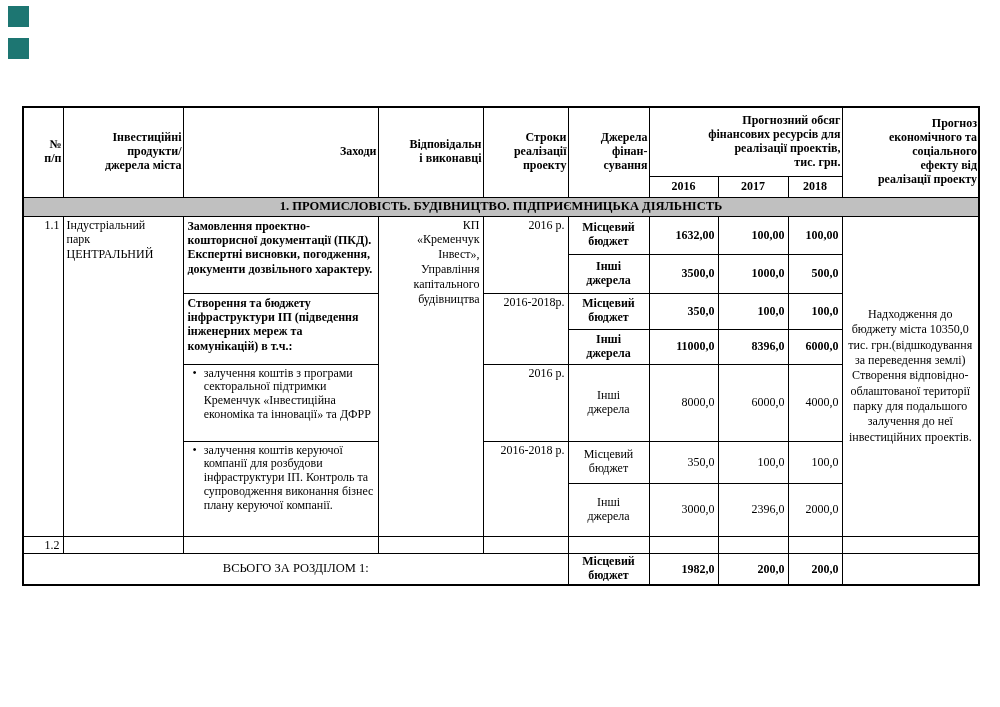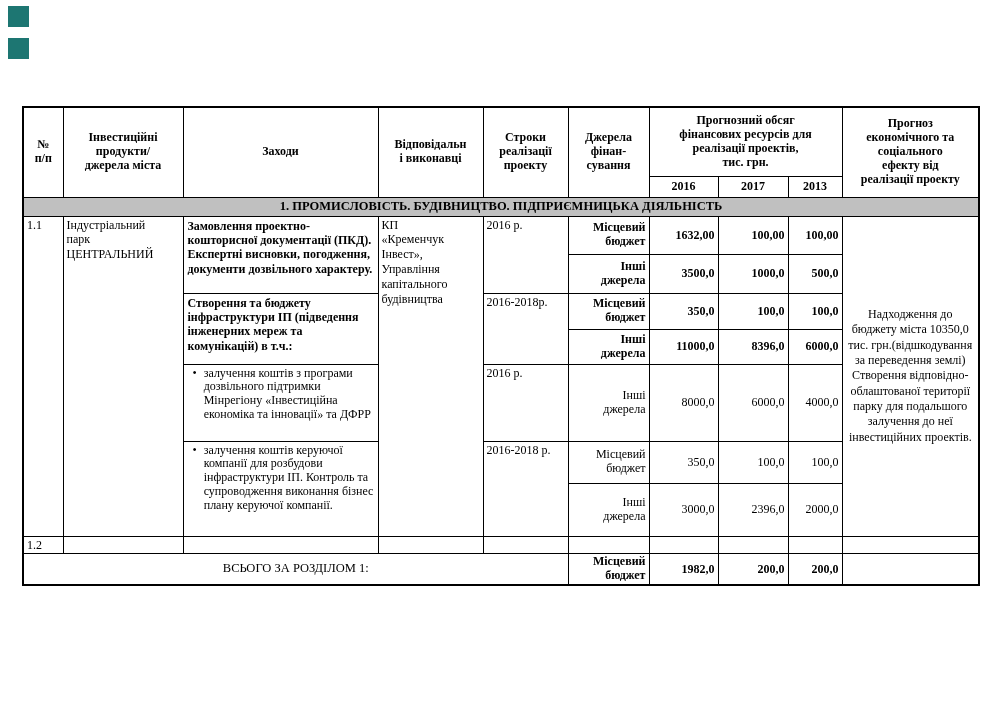--- a/index.html
+++ b/index.html
@@ -12,7 +12,7 @@
         border-collapse:collapse;table-layout:fixed;border:2px solid #000;}
   td{border:1px solid #000;padding:1px 3px;font-size:12px;line-height:1.24;
      overflow:hidden;word-wrap:break-word;}
-  .head{font-weight:bold;text-align:center;vertical-align:middle;
+  .head{font-weight:bold;text-align:right;vertical-align:middle;
         white-space:pre-line;line-height:1.16;font-size:12px;padding:2px 1px;}
   .yr{font-weight:bold;text-align:center;vertical-align:middle;font-size:12px;}
   .section{background:#c0c0c0;font-weight:bold;text-align:center;

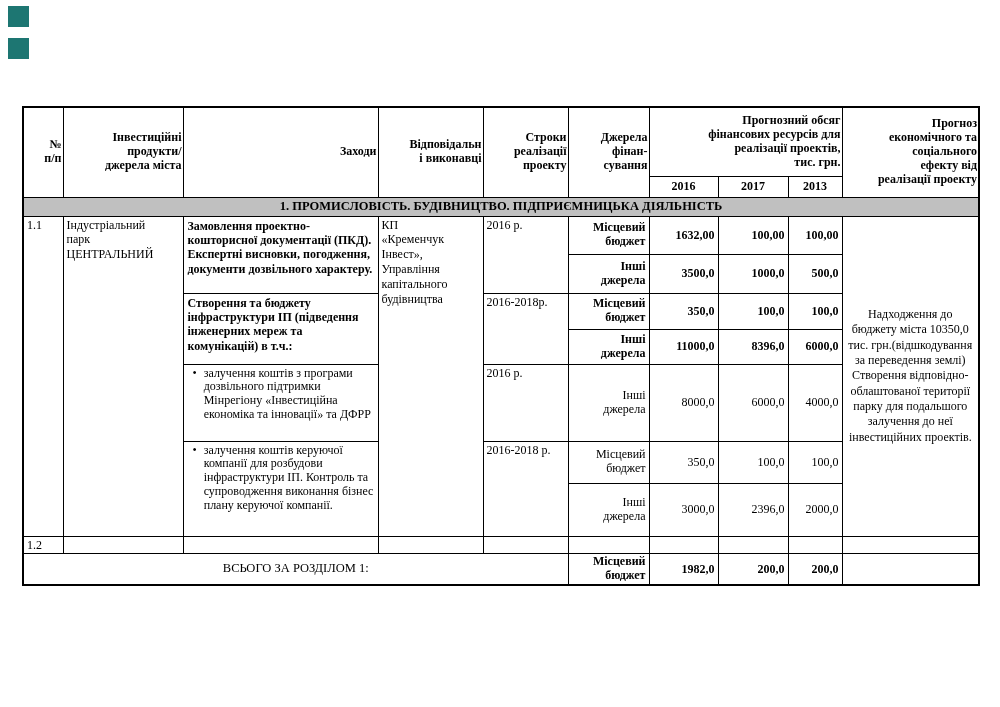--- a/index.html
+++ b/index.html
@@ -81,7 +81,7 @@
     <tr style="height:21px">
       <td class="yr">2016</td>
       <td class="yr">2017</td>
-      <td class="yr">2013</td>
+      <td class="yr">2018</td>
     </tr>
 
     <tr style="height:19px">

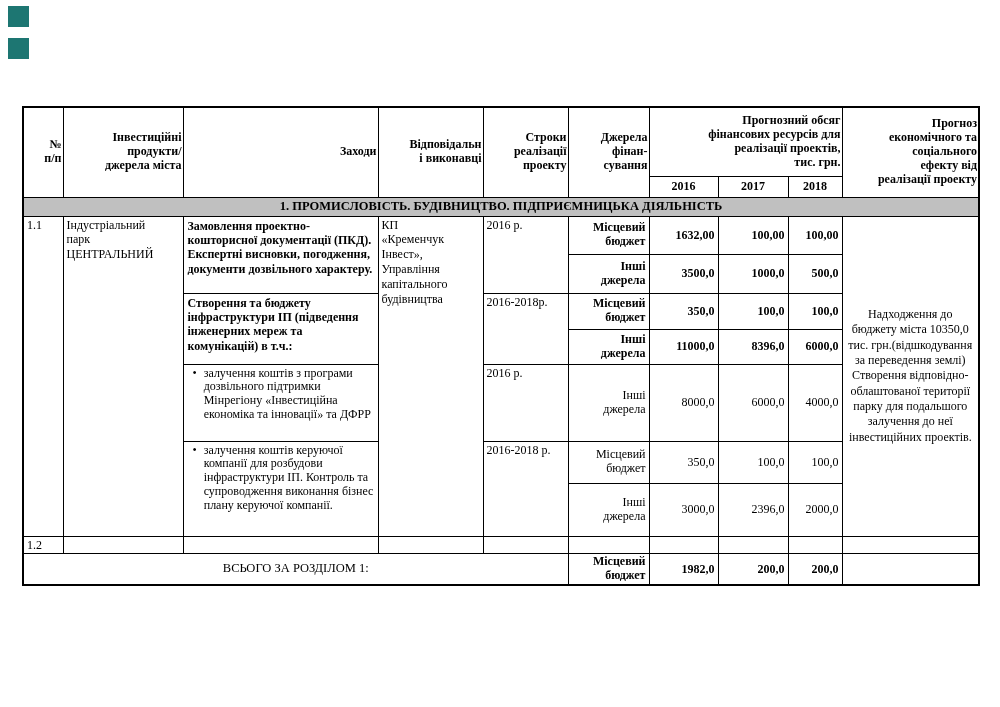--- a/index.html
+++ b/index.html
@@ -19,7 +19,7 @@
         vertical-align:middle;font-size:12.5px;padding:0 20px;}
   .pre{white-space:pre-line;}
   .vt{vertical-align:top;}
-  .ctr{text-align:left;}
+  .ctr{text-align:right;}
   .b{font-weight:bold;}
   .measure{vertical-align:top;font-weight:bold;line-height:1.2;padding:2px 4px;}
   .bullet-cell{vertical-align:top;font-weight:normal;line-height:1.15;padding:2px 4px;}

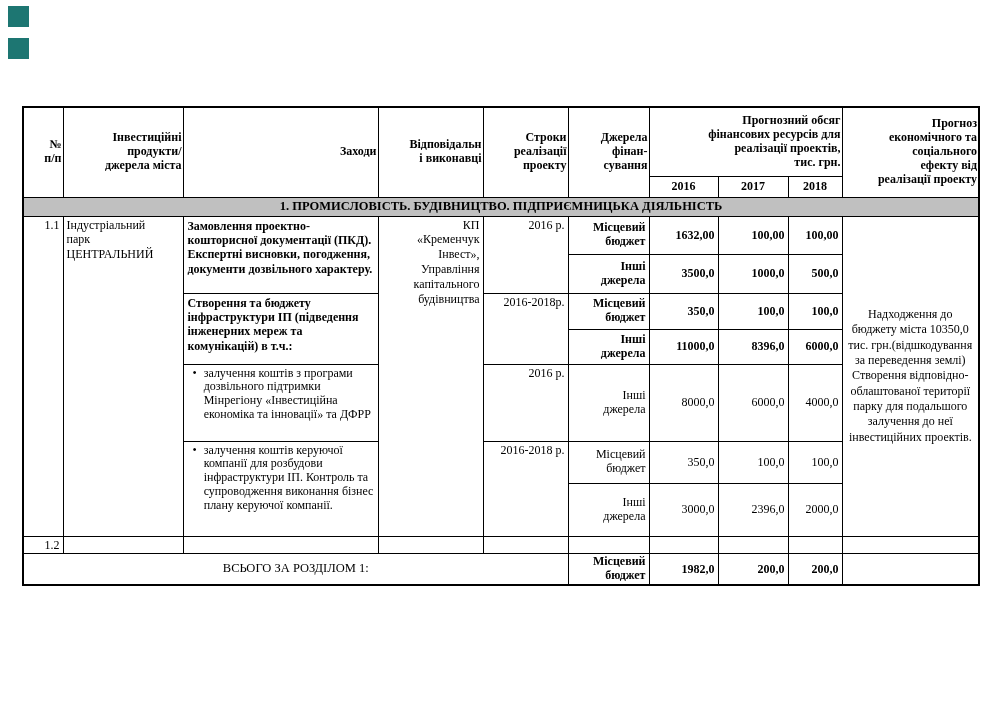--- a/index.html
+++ b/index.html
@@ -25,7 +25,7 @@
   .bullet-cell{vertical-align:top;font-weight:normal;line-height:1.15;padding:2px 4px;}
   .brow{display:flex;gap:7px;padding-left:5px;}
   .brow .bch{flex:0 0 auto;}
-  .fin{ text-align:right;vertical-align:middle;white-space:pre-line;line-height:1.15;}
+  .fin{ text-align:center;vertical-align:middle;white-space:pre-line;line-height:1.15;}
   .numcell{text-align:right;vertical-align:middle;}
   .effect-cell{text-align:center;vertical-align:middle;line-height:1.28;padding:12px 4px;}
   .total-label{font-weight:normal;text-align:center;vertical-align:middle;font-size:12.5px;}

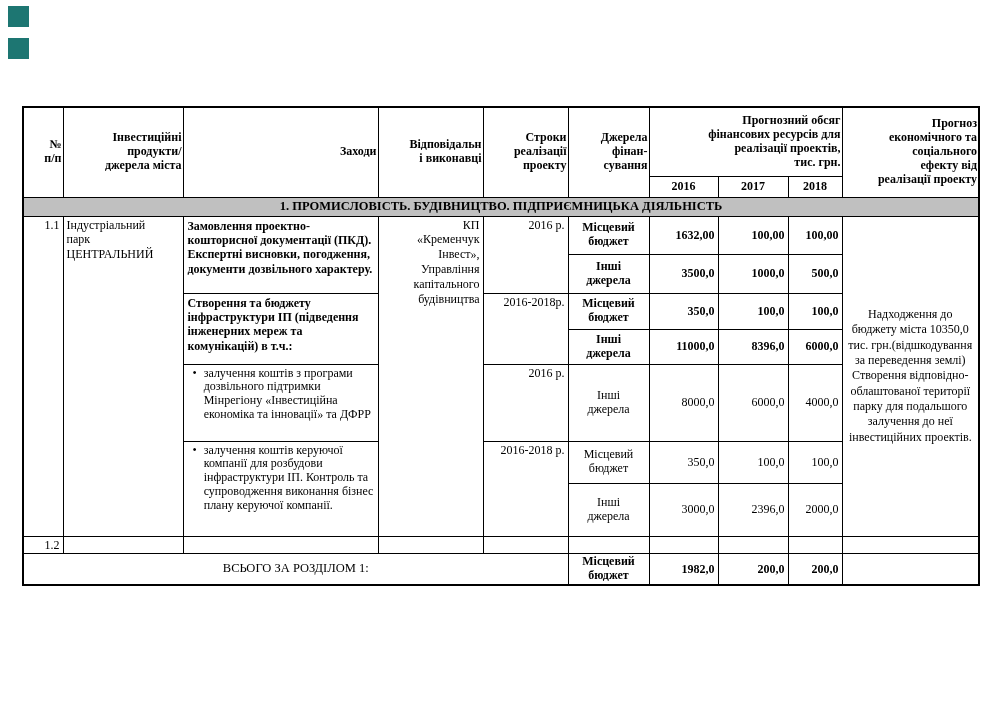--- a/index.html
+++ b/index.html
@@ -139,7 +139,7 @@
       <td class="bullet-cell">
         <div class="brow">
           <span class="bch">•</span>
-          <span>залучення коштів з програми дозвільного підтримки Мінрегіону «Інвестиційна економіка та інновації» та ДФРР</span>
+          <span>залучення коштів з програми секторальної підтримки Кременчук «Інвестиційна економіка та інновації» та ДФРР</span>
         </div>
       </td>
       <td class="vt ctr">2016 р.</td>

